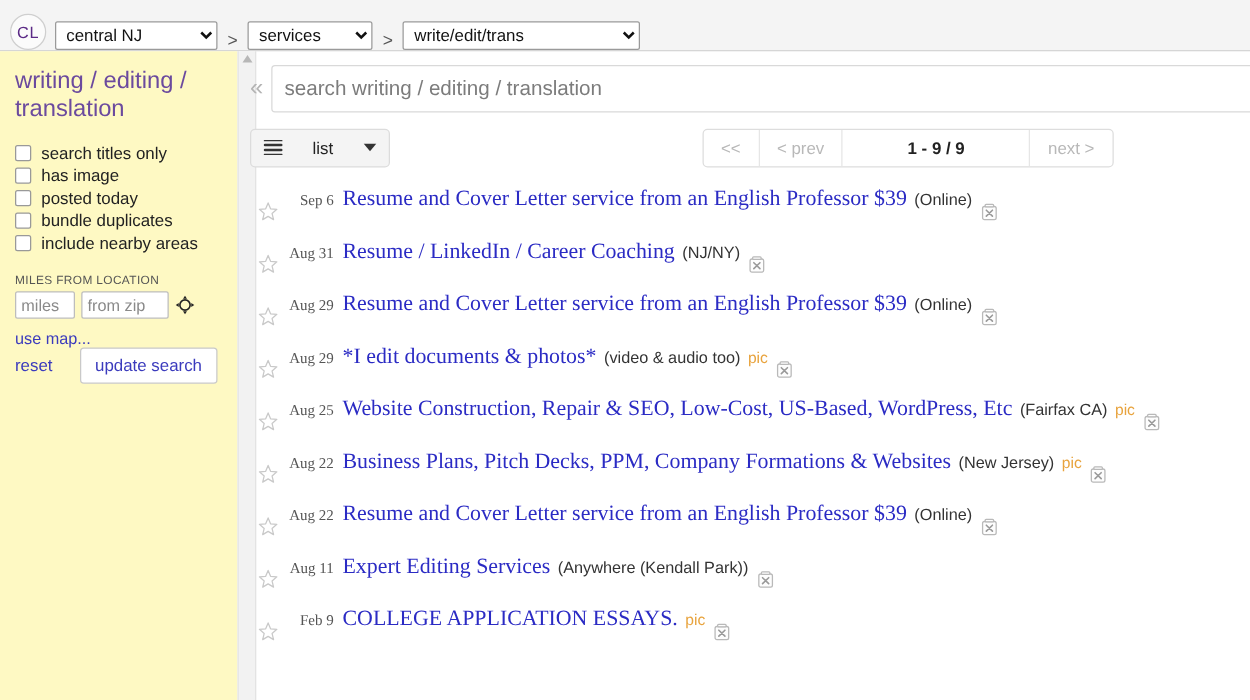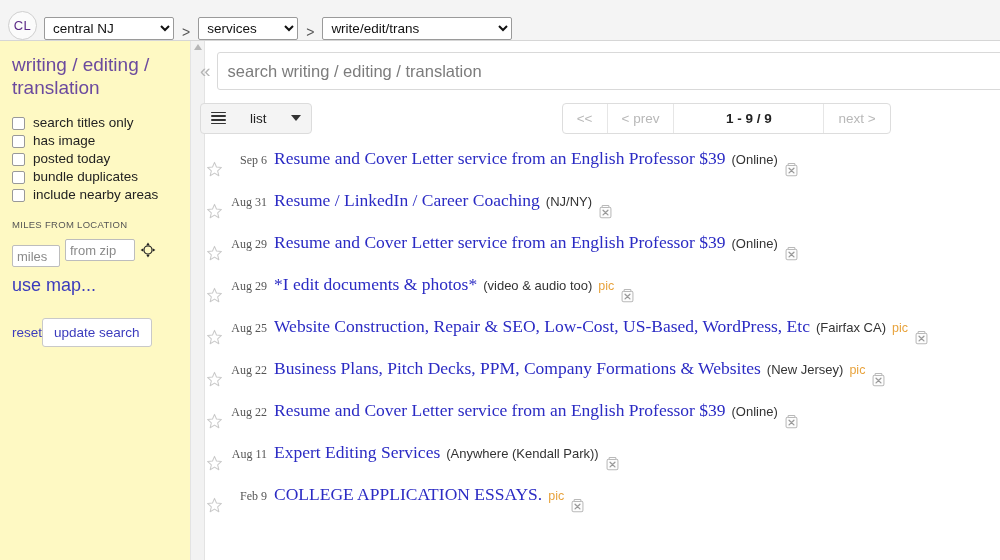--- a/index.html
+++ b/index.html
@@ -67,7 +67,7 @@
     margin: 0 0 16px 0;
   }
   .cb-row {
-    display: flex; align-items: flex-end;
+    display: flex; align-items: center;
     gap: 8px;
     margin-bottom: 3px;
     font-size: 13.5px;

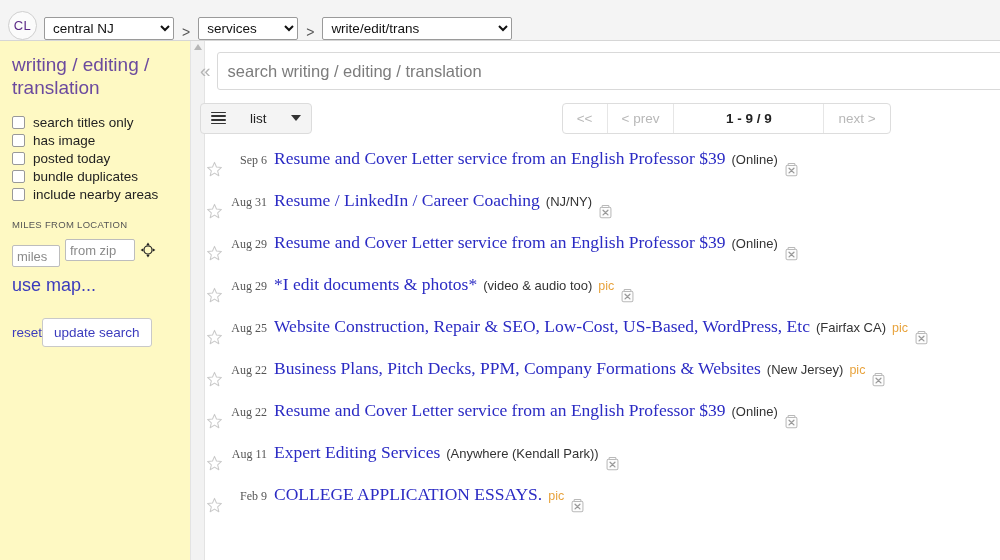--- a/index.html
+++ b/index.html
@@ -98,7 +98,7 @@
     color: #222;
     background: #fff;
   }
-  .miles-row input.miles { width: 48px; margin-top: 12px; }
+  .miles-row input.miles { width: 48px; }
   .miles-row input.zip { width: 70px; }
   .miles-row input::placeholder { color: #8a8a8a; opacity: 1; }
   .crosshair { width: 16px; height: 16px; flex: none; }

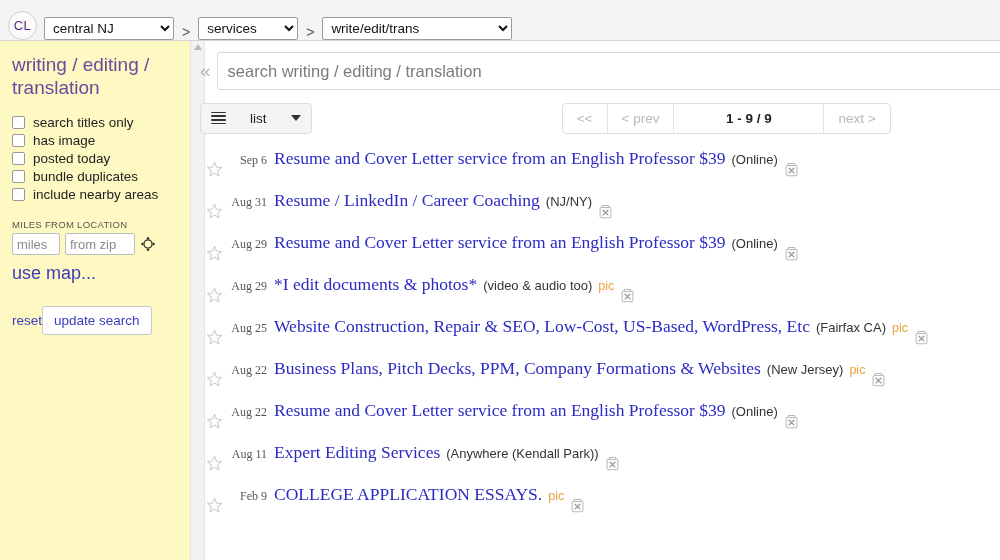--- a/index.html
+++ b/index.html
@@ -105,7 +105,7 @@
   .use-map {
     display: block;
     margin-top: 8px;
-    font-size: 18px;
+    font-size: 13px;
     color: #3b3bbd;
     text-decoration: none;
   }

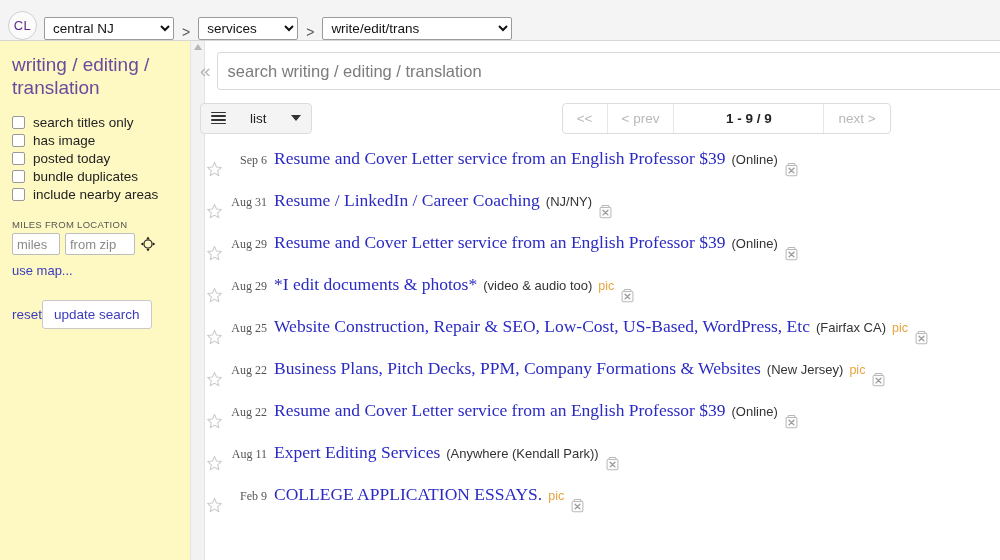--- a/index.html
+++ b/index.html
@@ -109,7 +109,7 @@
     color: #3b3bbd;
     text-decoration: none;
   }
-  .actions { display: flex; align-items: center; margin-top: 22px; }
+  .actions { display: flex; align-items: center; gap: 22px; }
   .reset-link { font-size: 13.5px; color: #3b3bbd; text-decoration: none; }
   .update-btn {
     font-family: "Liberation Sans", sans-serif;

